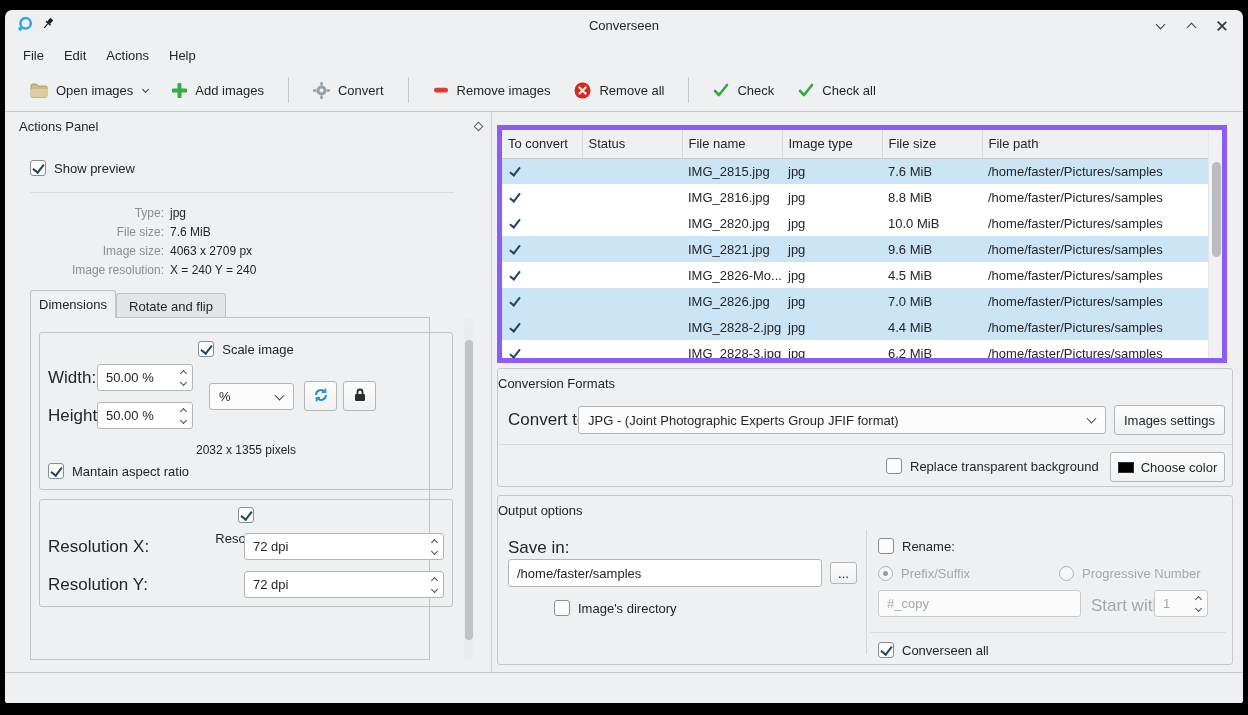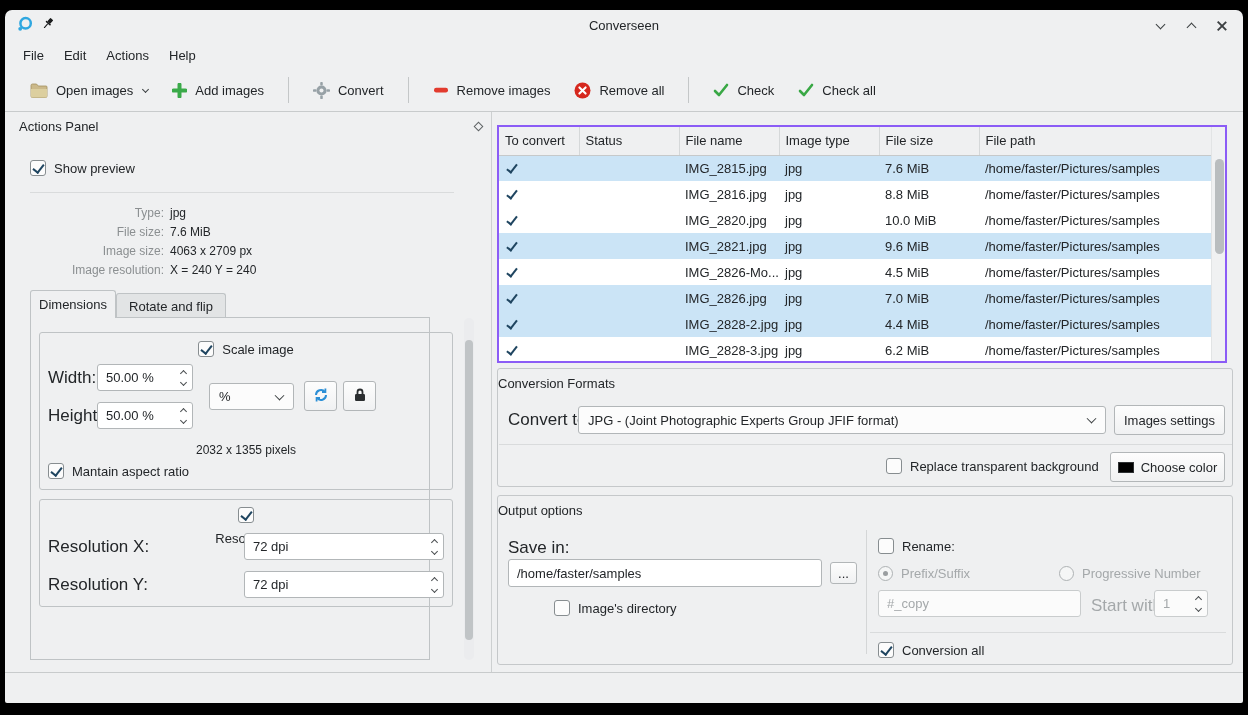--- a/index.html
+++ b/index.html
@@ -63,7 +63,7 @@
   .vdiv{position:absolute;left:486px;top:102px;width:1px;height:560px;background:#cdd0d1;}
 
   
-  .table-wrap{position:absolute;left:492px;top:115px;width:730px;height:238px;background:#fff;border:2px solid #8b5cf6;overflow:hidden;}
+  .table-wrap{position:absolute;left:492px;top:115px;width:730px;height:238px;background:#fff;border:5px solid #8b5cf6;overflow:hidden;}
   table{border-collapse:collapse;table-layout:fixed;width:716px;font-size:13px;}
   th{font-weight:normal;text-align:left;height:28px;padding:0 6px;background:#eff0f1;border-right:1px solid #d5d8d9;border-bottom:1px solid #c6c9ca;overflow:hidden;white-space:nowrap;}
   th:last-child{border-right:none;}

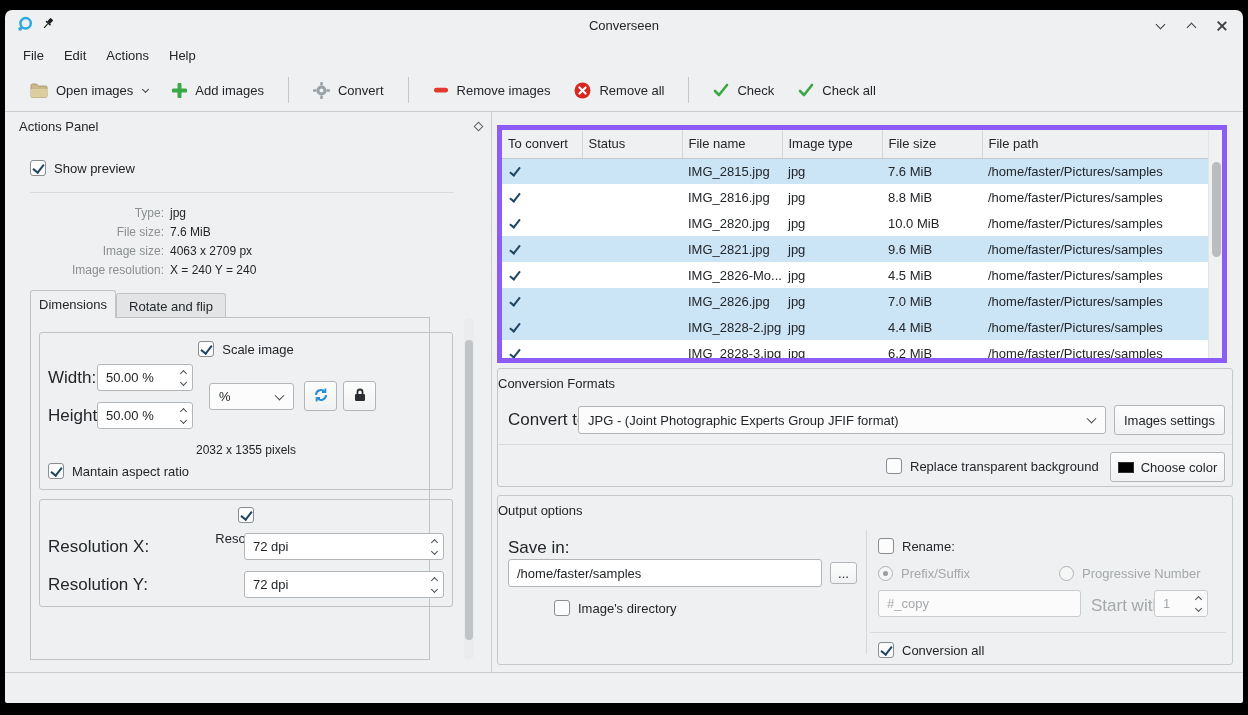--- a/index.html
+++ b/index.html
@@ -468,7 +468,7 @@
     <div class="hsep" style="left:372px;top:136px;width:356px;"></div>
     <div class="cbrow" style="left:380px;top:146px;">
       <span class="cb on"></span>
-      <span>Conversion all</span>
+      <span>Converseen all</span>
     </div>
   </div>
 

